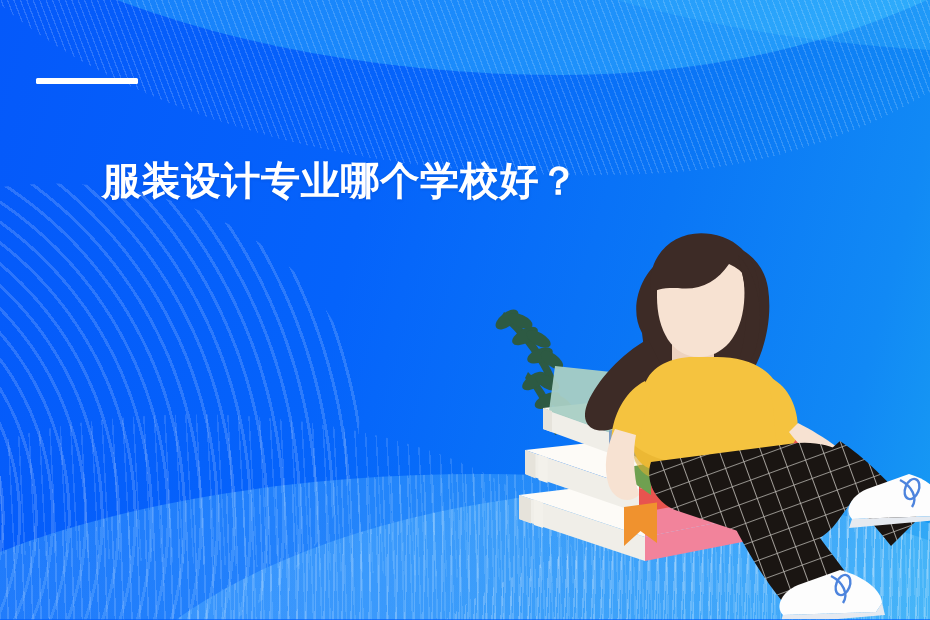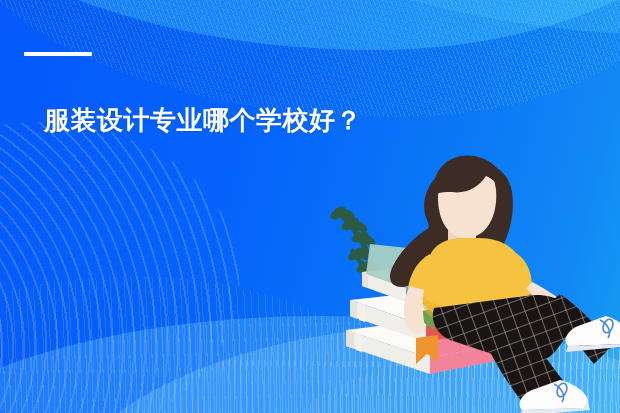--- a/index.html
+++ b/index.html
@@ -132,7 +132,7 @@
 
   .headline {
     position: absolute;
-    left: 44px; top: 103px;
+    left: 68px; top: 103px;
     font-size: 26px;
     line-height: 34px;
     font-weight: bold;

